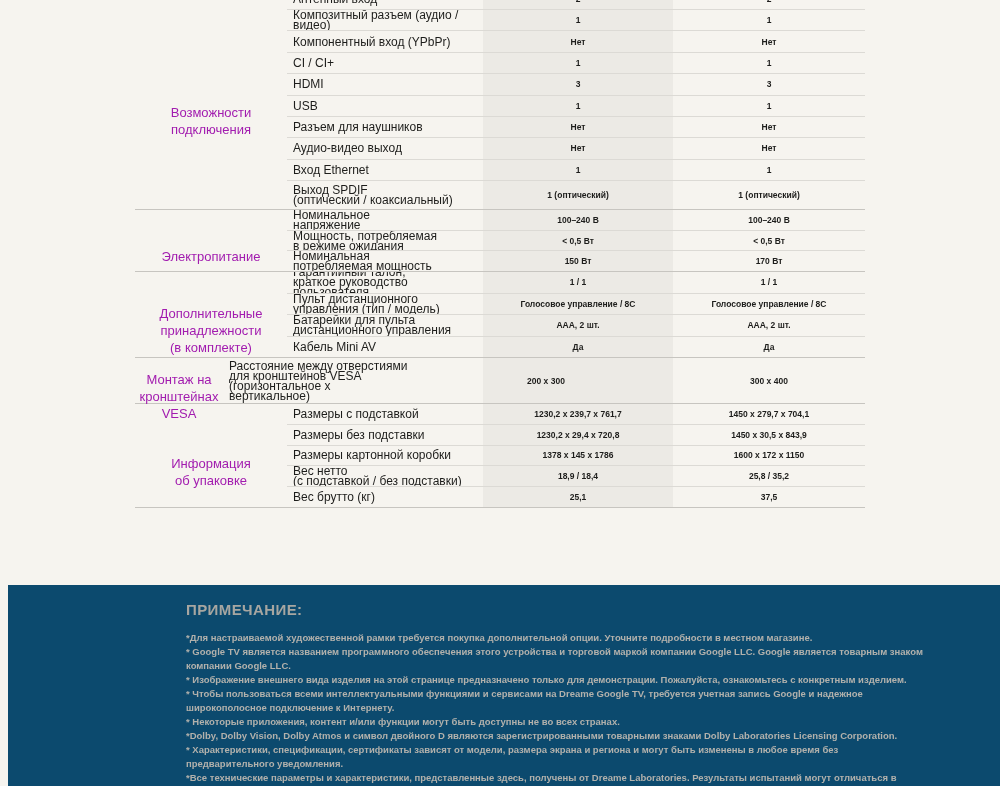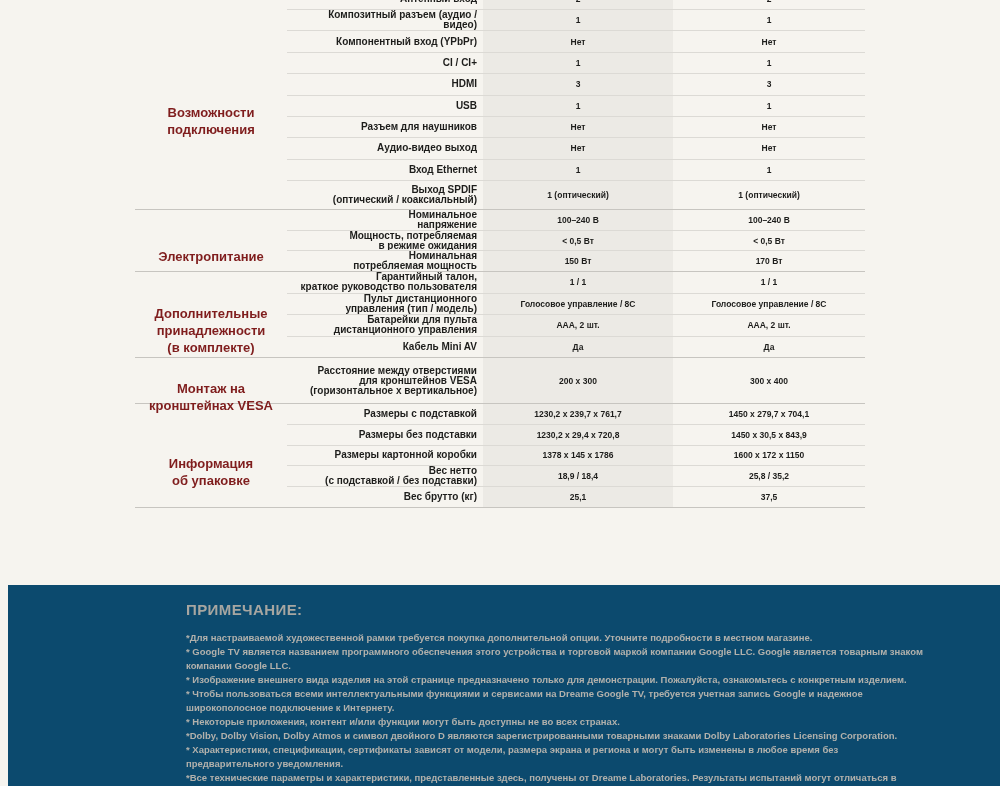--- a/index.html
+++ b/index.html
@@ -61,8 +61,8 @@
   .rows .row:last-child { border-bottom: none; }
   .spec {
     width: 196px;
-    text-align: right;
-    font-size: 10px; font-weight: 700;
+    text-align: left;
+    font-size: 12px; font-weight: 400;
     color: #1d1d1b;
     line-height: 10px;
     padding: 0 6px;

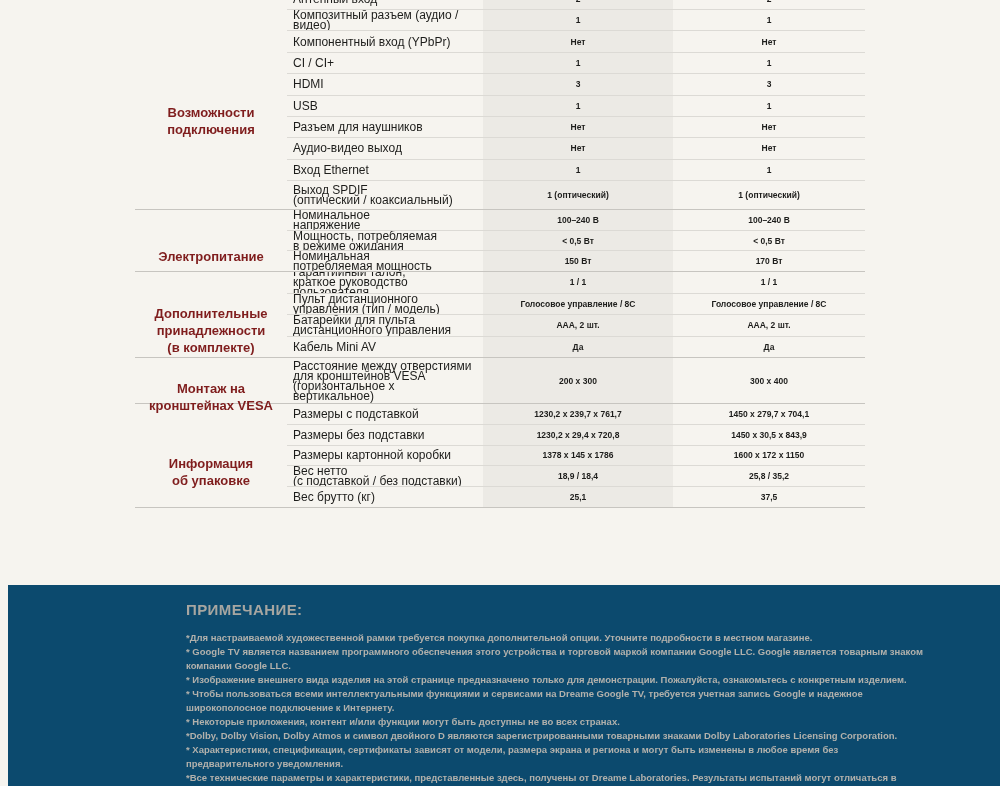--- a/index.html
+++ b/index.html
@@ -42,8 +42,8 @@
     display: flex; flex-direction: column;
     justify-content: center; align-items: center;
     text-align: center;
-    font-size: 13px; font-weight: 700;
-    color: #7f1d1d;
+    font-size: 13px; font-weight: 400;
+    color: #a21caf;
     line-height: 17px;
     padding: 0 4px;
     margin-top: 32px;

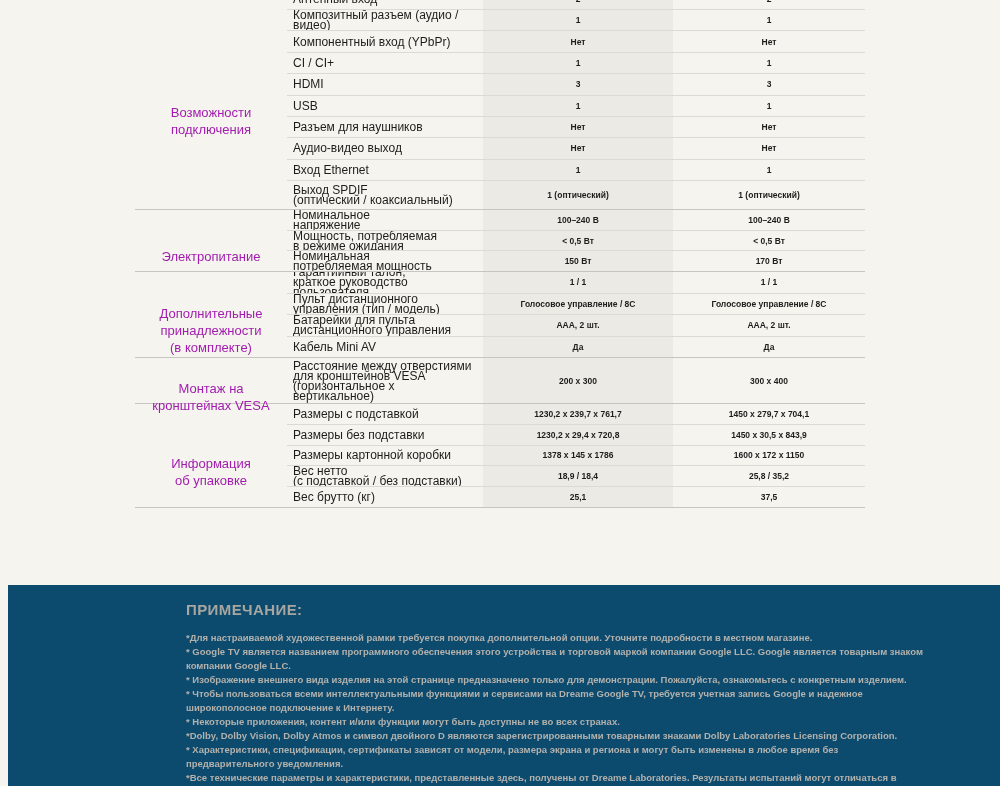--- a/index.html
+++ b/index.html
@@ -83,7 +83,7 @@
   
   .cat-0 .row:last-child { flex: none; height: 28px; }
   
-  .cat-3 .row { height: 46px; }
+  .cat-3 .row { height: 46px; gap: 32px; }
 
   
   .notes {

